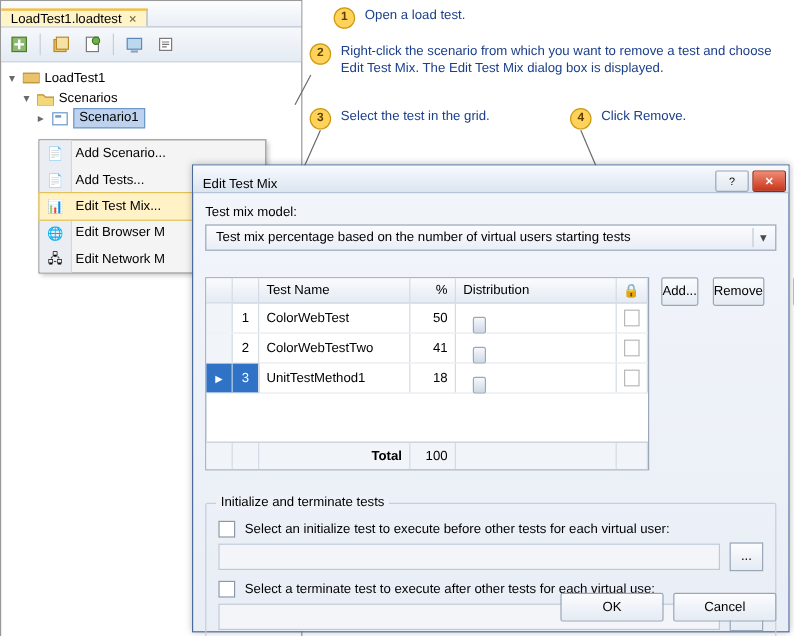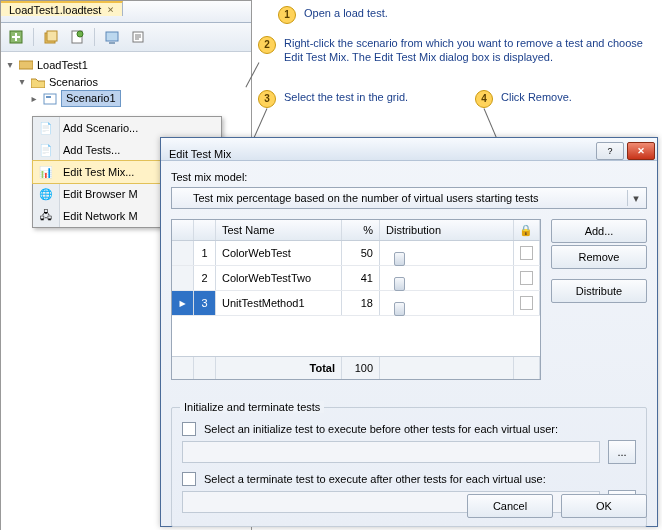--- a/index.html
+++ b/index.html
@@ -7,7 +7,7 @@
 
 
 .left-pane{position:absolute;left:0;top:0;width:250px;height:530px;border:1px solid #999}
-.tab-strip{height:21px;background:linear-gradient(#fcfdfe,#e9eef5);border-bottom:1px solid #a7b5c7;display:flex;align-items:flex-start}
+.tab-strip{height:21px;background:linear-gradient(#fcfdfe,#e9eef5);border-bottom:1px solid #a7b5c7;display:flex;align-items:flex-end}
 .doc-tab{display:flex;align-items:center;gap:6px;padding:0 8px;background:#fff4c8;border-right:1px solid #a7b5c7;border-top:2px solid #f0c04a}
 .doc-tab .close-x{font-family:monospace;color:#7a6d3f;cursor:pointer}
 .toolbar{height:28px;background:linear-gradient(#f6f8fb,#e4ebf3);border-bottom:1px solid #c5ced9;display:flex;align-items:center;gap:4px;padding:0 4px}

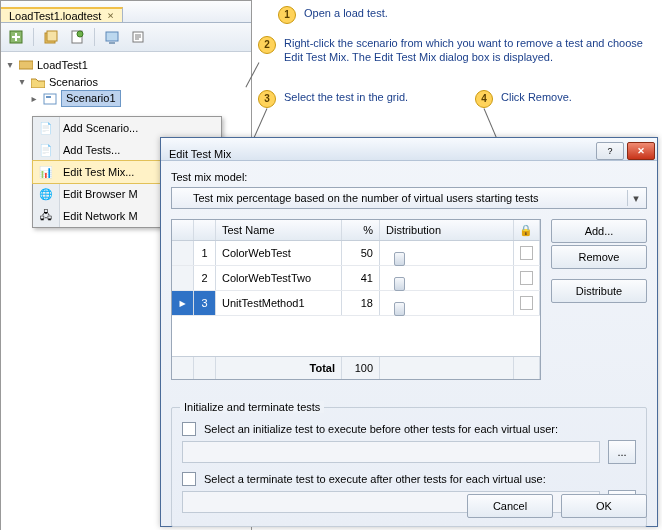--- a/index.html
+++ b/index.html
@@ -40,7 +40,7 @@
 .wbtn.close{background:linear-gradient(#f08b73,#c7341a);border-color:#8a2a14;color:#fff;font-weight:bold}
 .dlg-body{padding:8px 10px 10px 10px}
 .lbl{margin:2px 0 4px 0}
-.combo{height:20px;border:1px solid #9aa7b8;background:linear-gradient(#fbfcfe,#e9eef6);display:flex;align-items:center;padding:0 21px;position:relative;cursor:pointer}
+.combo{height:20px;border:1px solid #9aa7b8;background:linear-gradient(#fbfcfe,#e9eef6);display:flex;align-items:center;padding:0 8px;position:relative;cursor:pointer}
 .combo .dd{position:absolute;right:2px;top:2px;width:16px;height:16px;border-left:1px solid #c0cad6;display:flex;align-items:center;justify-content:center;color:#4a4a4a}
 .grid-wrap{display:flex;gap:10px;margin-top:10px}
 .grid{flex:1;border:1px solid #9aa7b8;background:#fff}

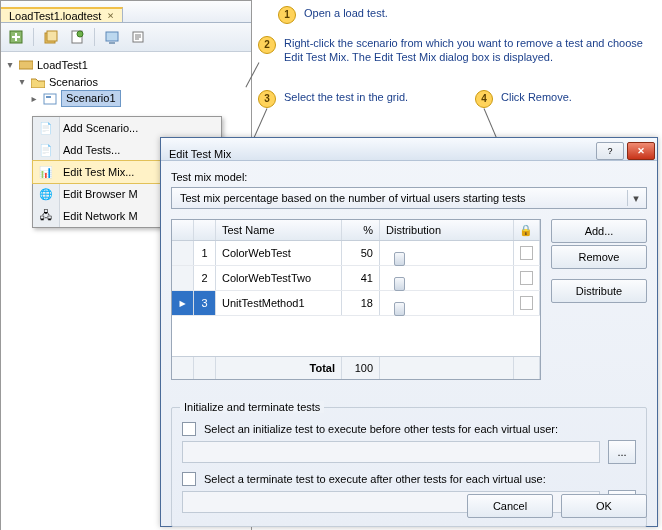--- a/index.html
+++ b/index.html
@@ -42,7 +42,7 @@
 .lbl{margin:2px 0 4px 0}
 .combo{height:20px;border:1px solid #9aa7b8;background:linear-gradient(#fbfcfe,#e9eef6);display:flex;align-items:center;padding:0 8px;position:relative;cursor:pointer}
 .combo .dd{position:absolute;right:2px;top:2px;width:16px;height:16px;border-left:1px solid #c0cad6;display:flex;align-items:center;justify-content:center;color:#4a4a4a}
-.grid-wrap{display:flex;gap:10px;margin-top:10px}
+.grid-wrap{display:flex;gap:10px;margin-top:22px}
 .grid{flex:1;border:1px solid #9aa7b8;background:#fff}
 .gh{display:flex;background:linear-gradient(#fafbfe,#e4ebf3);border-bottom:1px solid #c5ced9;height:20px}
 .gc{border-right:1px solid #d4dbe4;display:flex;align-items:center;padding:0 6px;box-sizing:border-box}

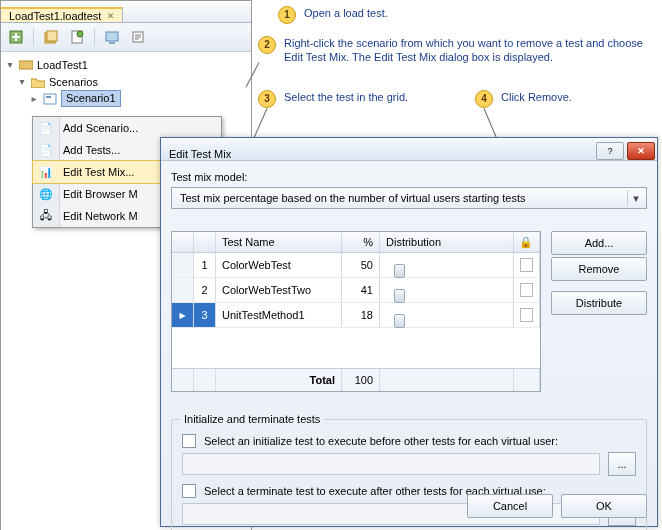--- a/index.html
+++ b/index.html
@@ -56,7 +56,7 @@
 .slider{position:relative;height:4px;background:#d9dee5;border-radius:2px;margin:10px 8px 0 8px}
 .thumb{position:absolute;top:-4px;width:9px;height:12px;background:linear-gradient(#f6f8fb,#cfd9e5);border:1px solid #9aa7b8;border-radius:2px}
 .lock{width:12px;height:12px;border:1px solid #b8b8b8;background:#fff;display:inline-block;cursor:pointer}
-.side-btns{width:96px;display:flex;flex-direction:column;gap:2px}
+.side-btns{width:96px;display:flex;flex-direction:row;gap:12px}
 .pb{height:22px;border:1px solid #9aa7b8;background:linear-gradient(#fbfcfe,#e4ebf3);border-radius:2px;cursor:pointer;display:flex;align-items:center;justify-content:center}
 
 .groupbox{margin-top:27px;border:1px solid #c5ced9;border-radius:2px;padding:10px 10px 8px 10px;position:relative}

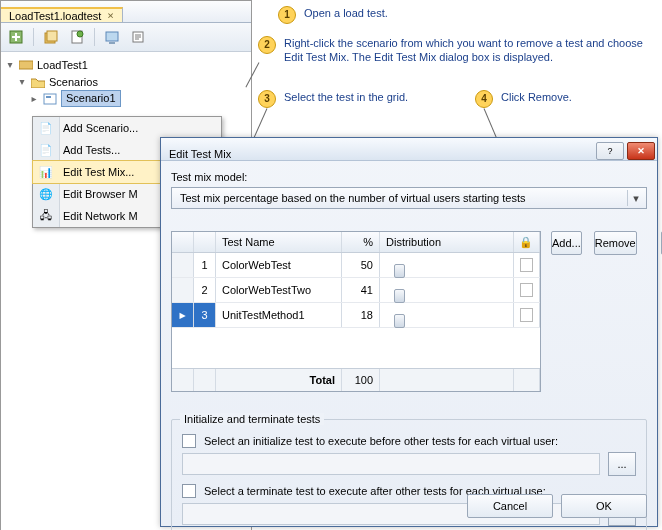--- a/index.html
+++ b/index.html
@@ -301,8 +301,8 @@
     </div>
   </div>
   <div class="dlg-footer">
+    <div class="pb">OK</div>
     <div class="pb">Cancel</div>
-    <div class="pb">OK</div>
   </div>
 </div>
 

